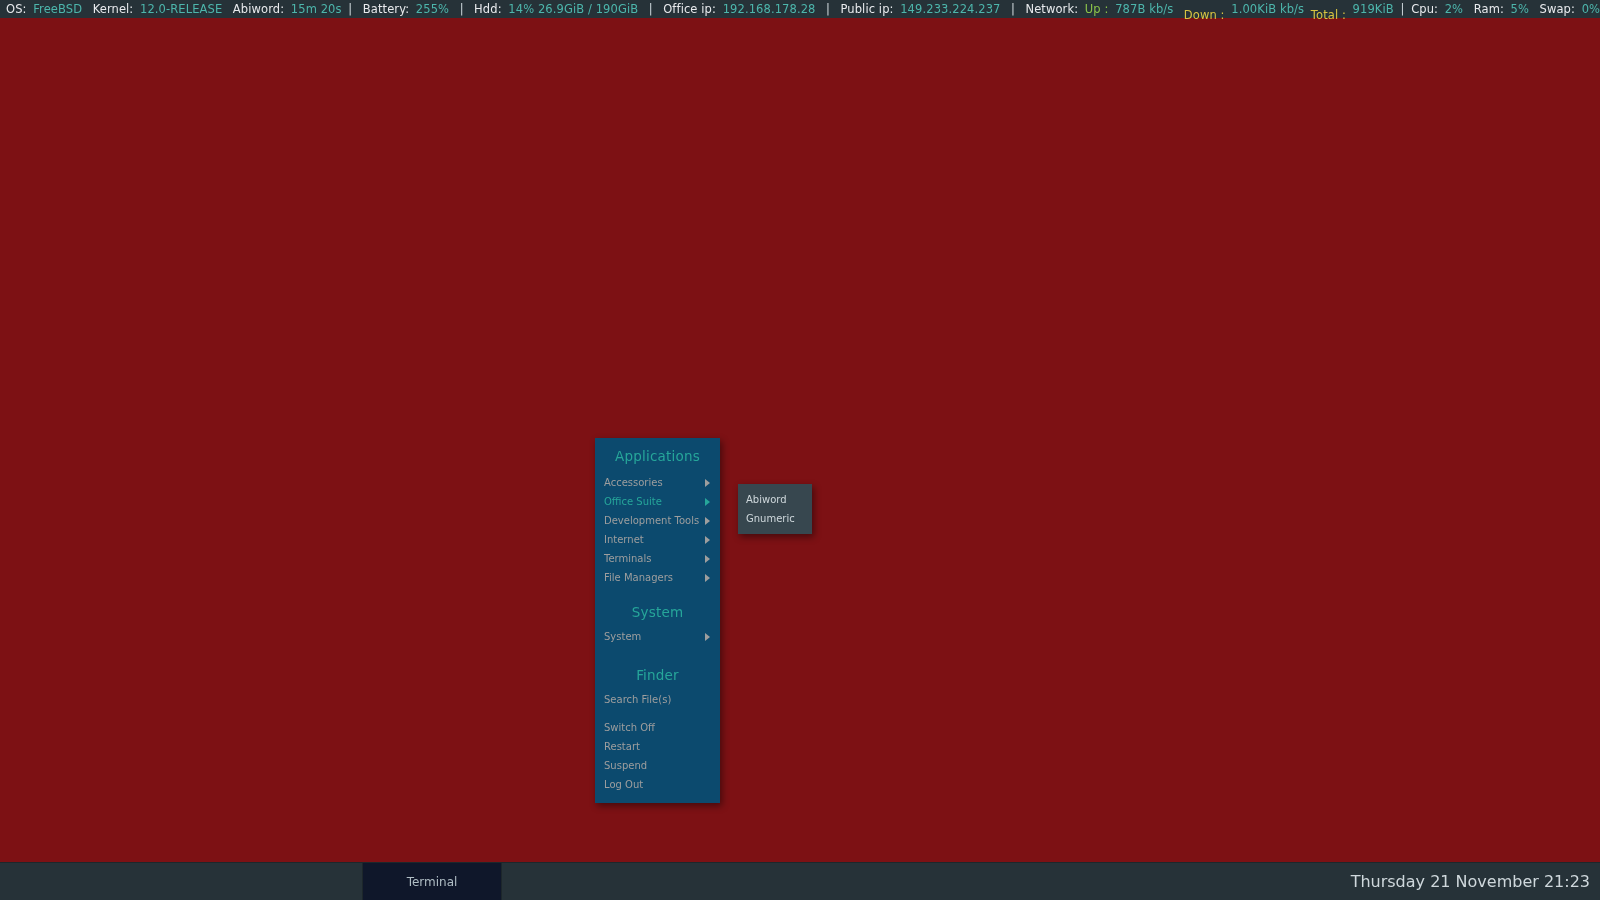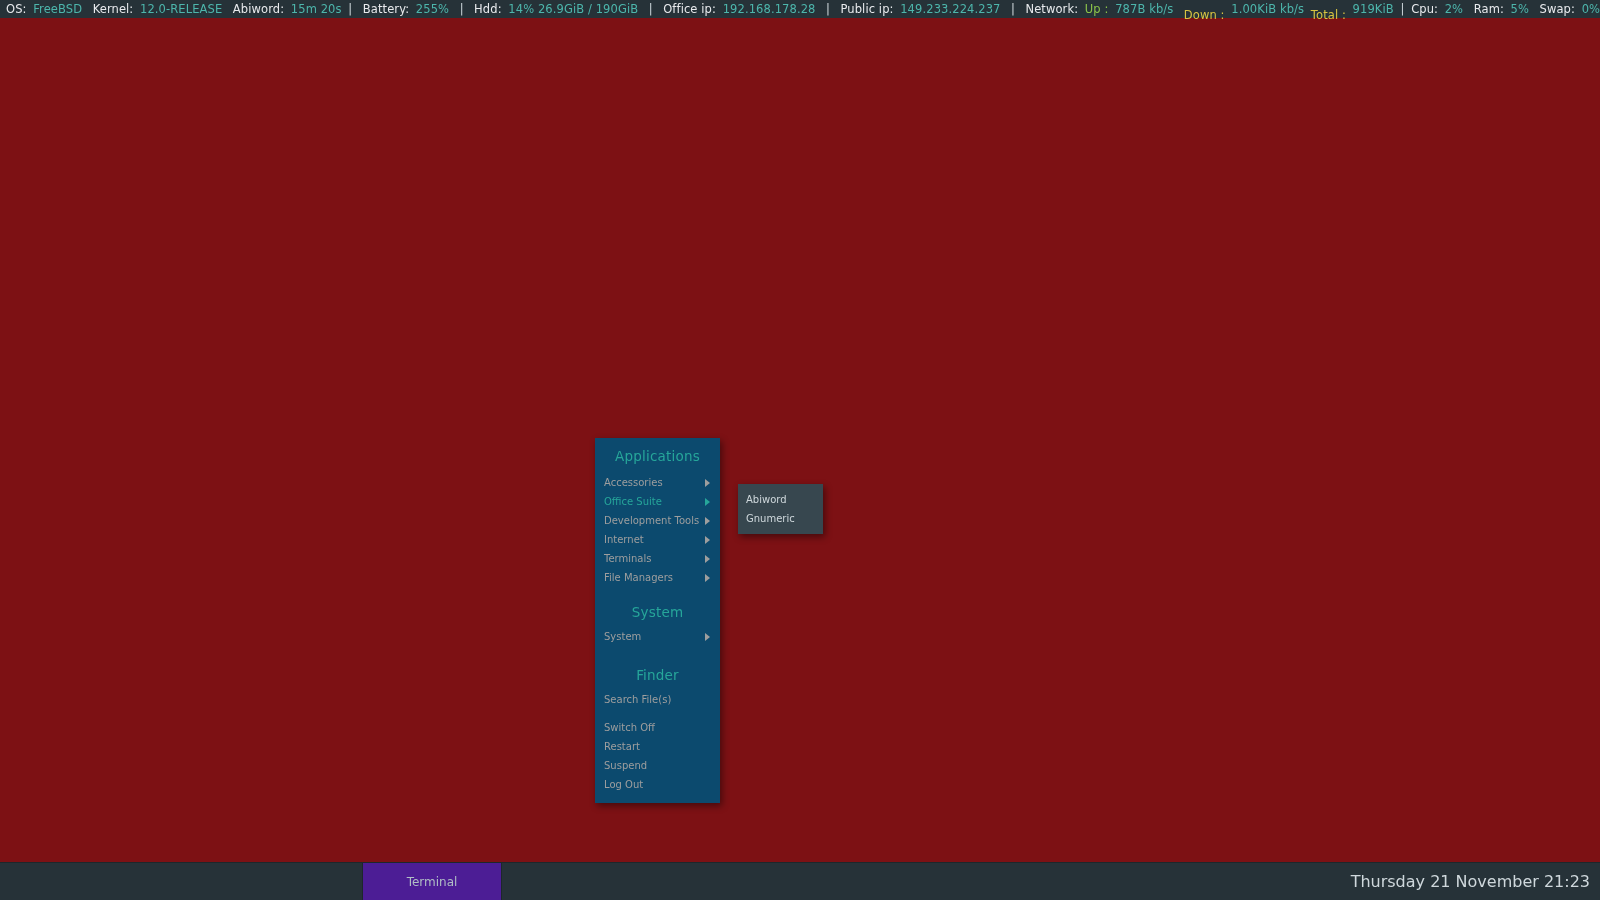--- a/index.html
+++ b/index.html
@@ -103,7 +103,7 @@
     position: absolute;
     left: 738px;
     top: 484px;
-    width: 85px;
+    width: 74px;
     background: #37474f;
     box-shadow: 2px 3px 7px rgba(0,0,0,0.45);
     padding: 6px 0 6px 0;

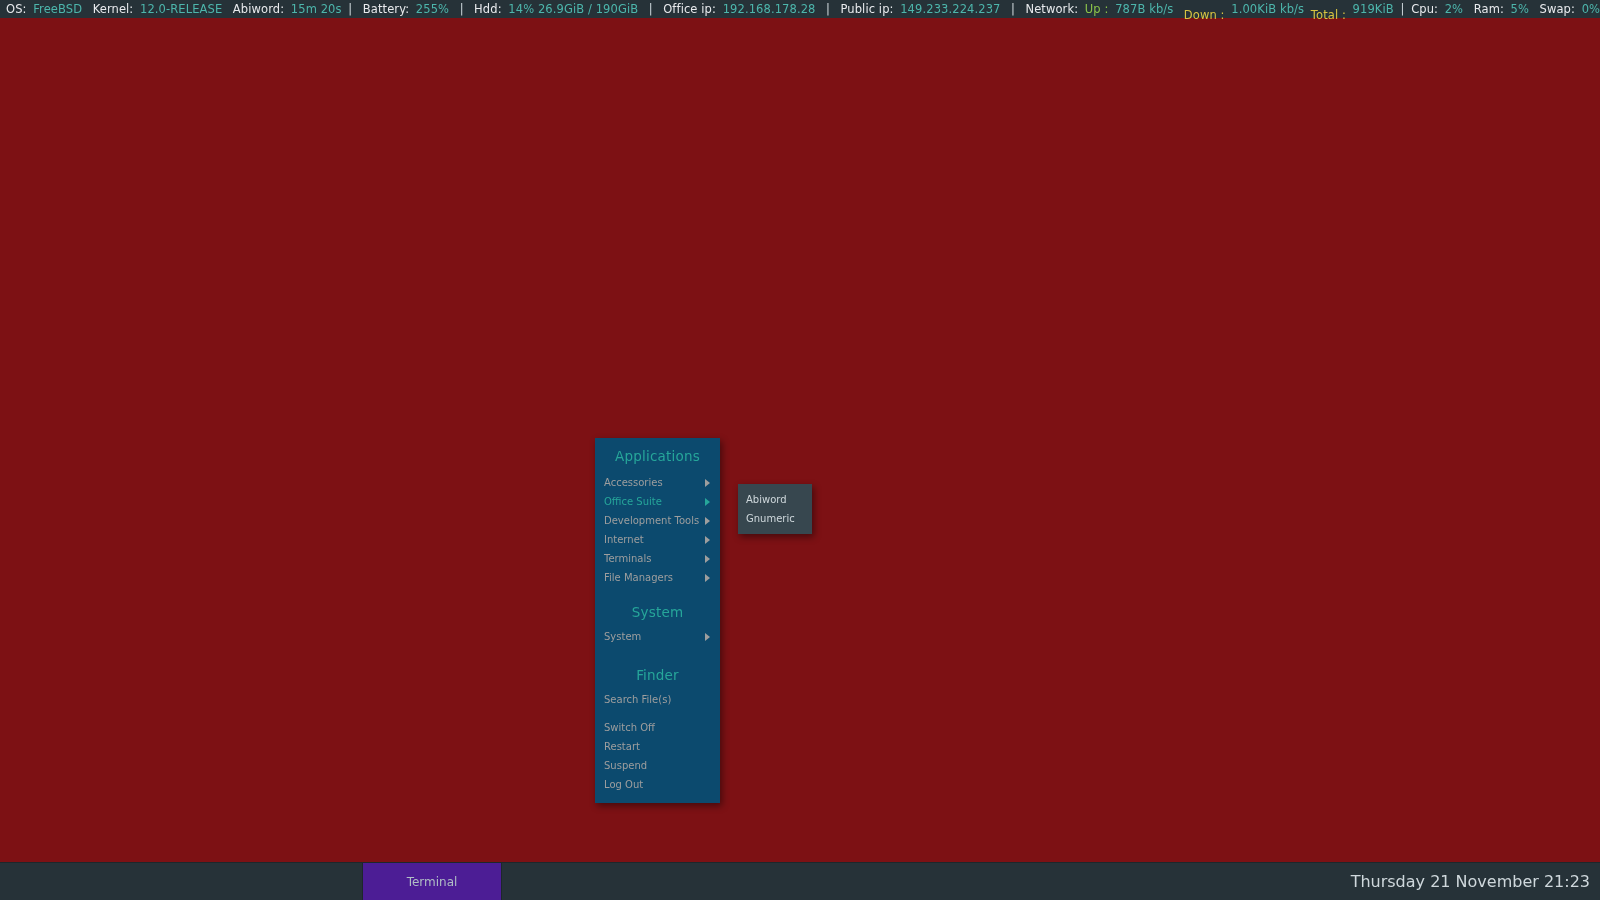--- a/index.html
+++ b/index.html
@@ -144,7 +144,7 @@
     justify-content: center;
     color: #b0bec5;
     font-size: 12px;
-    background: #4c1d95;
+    background: #0f172a;
     border-right: 1px solid #1d272b;
     border-left: 1px solid #1d272b;
     cursor: default;

